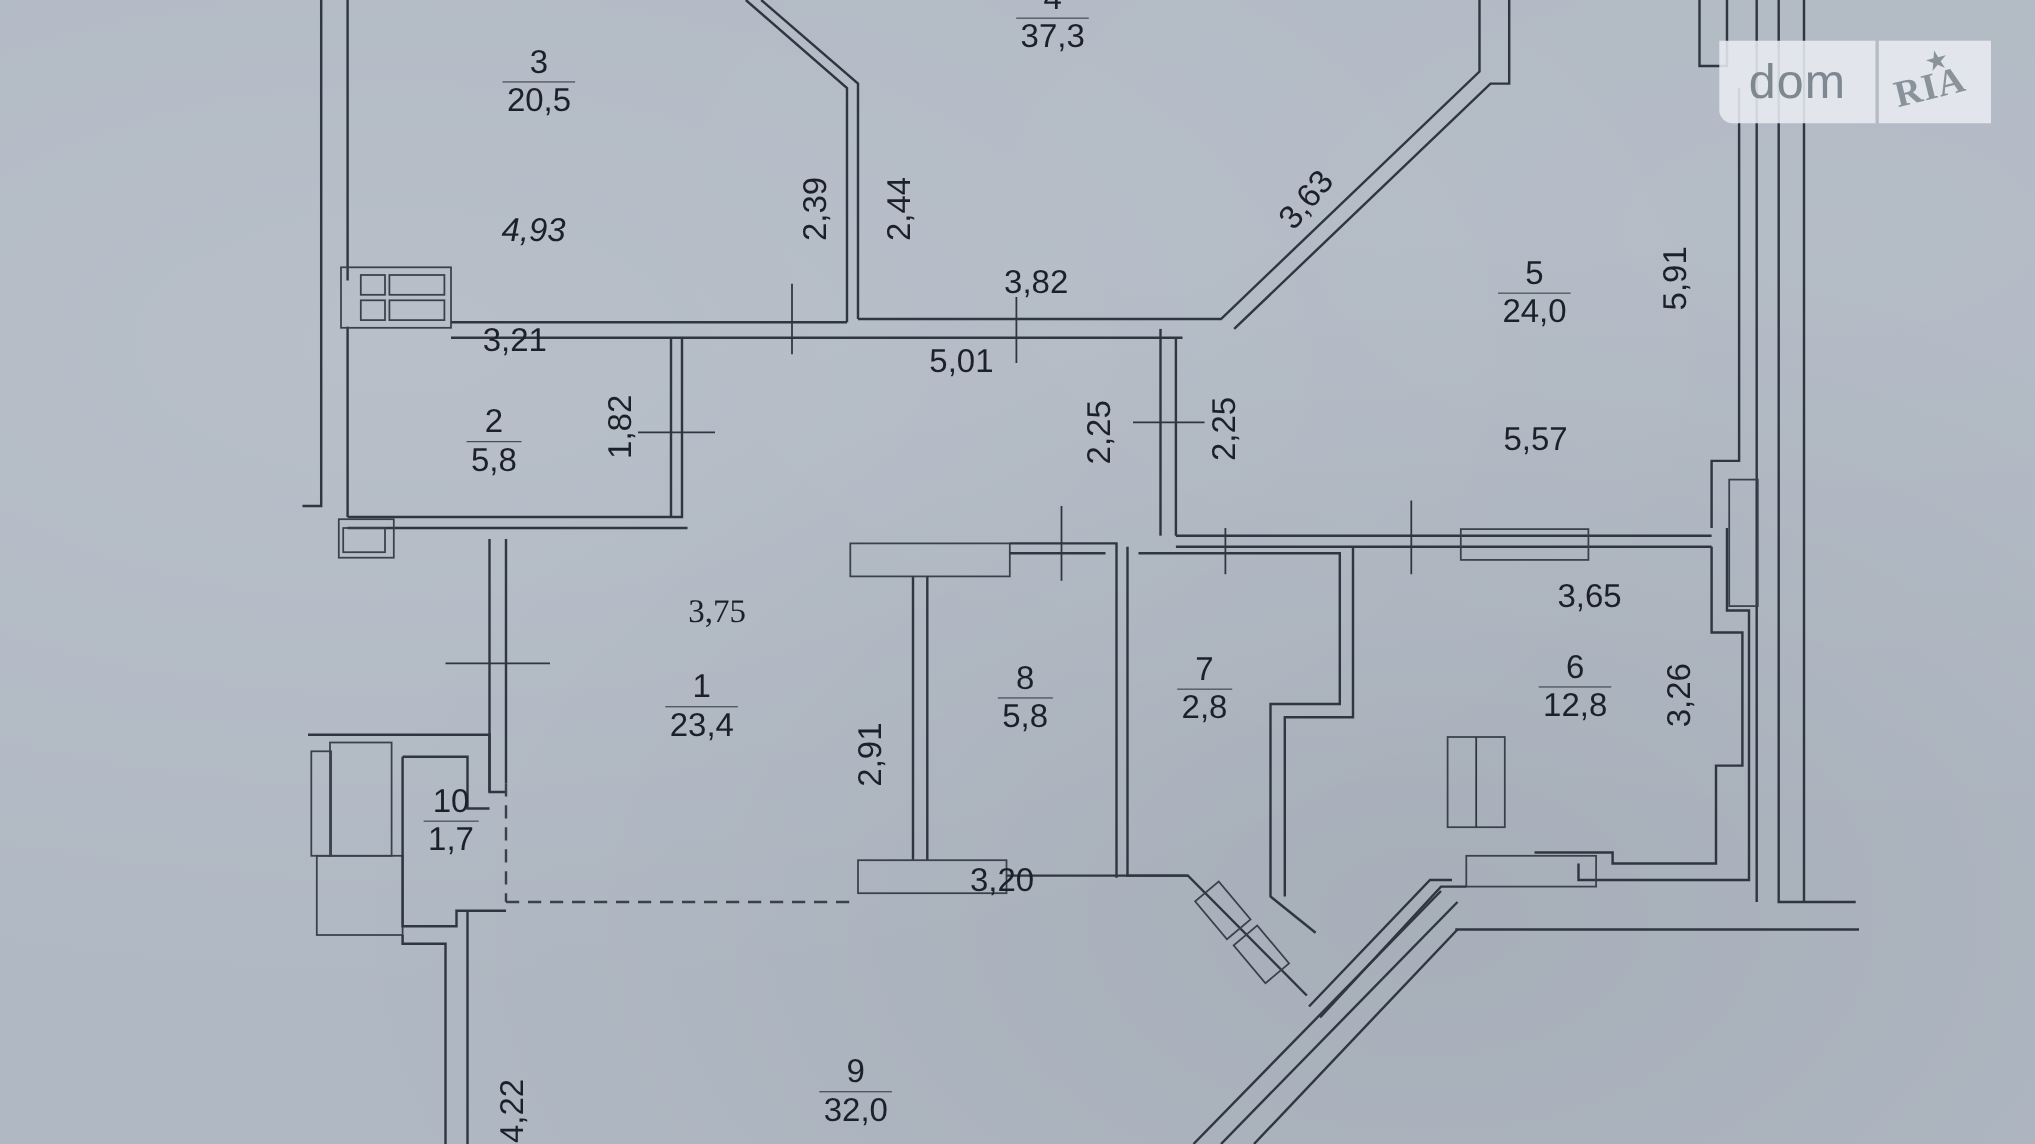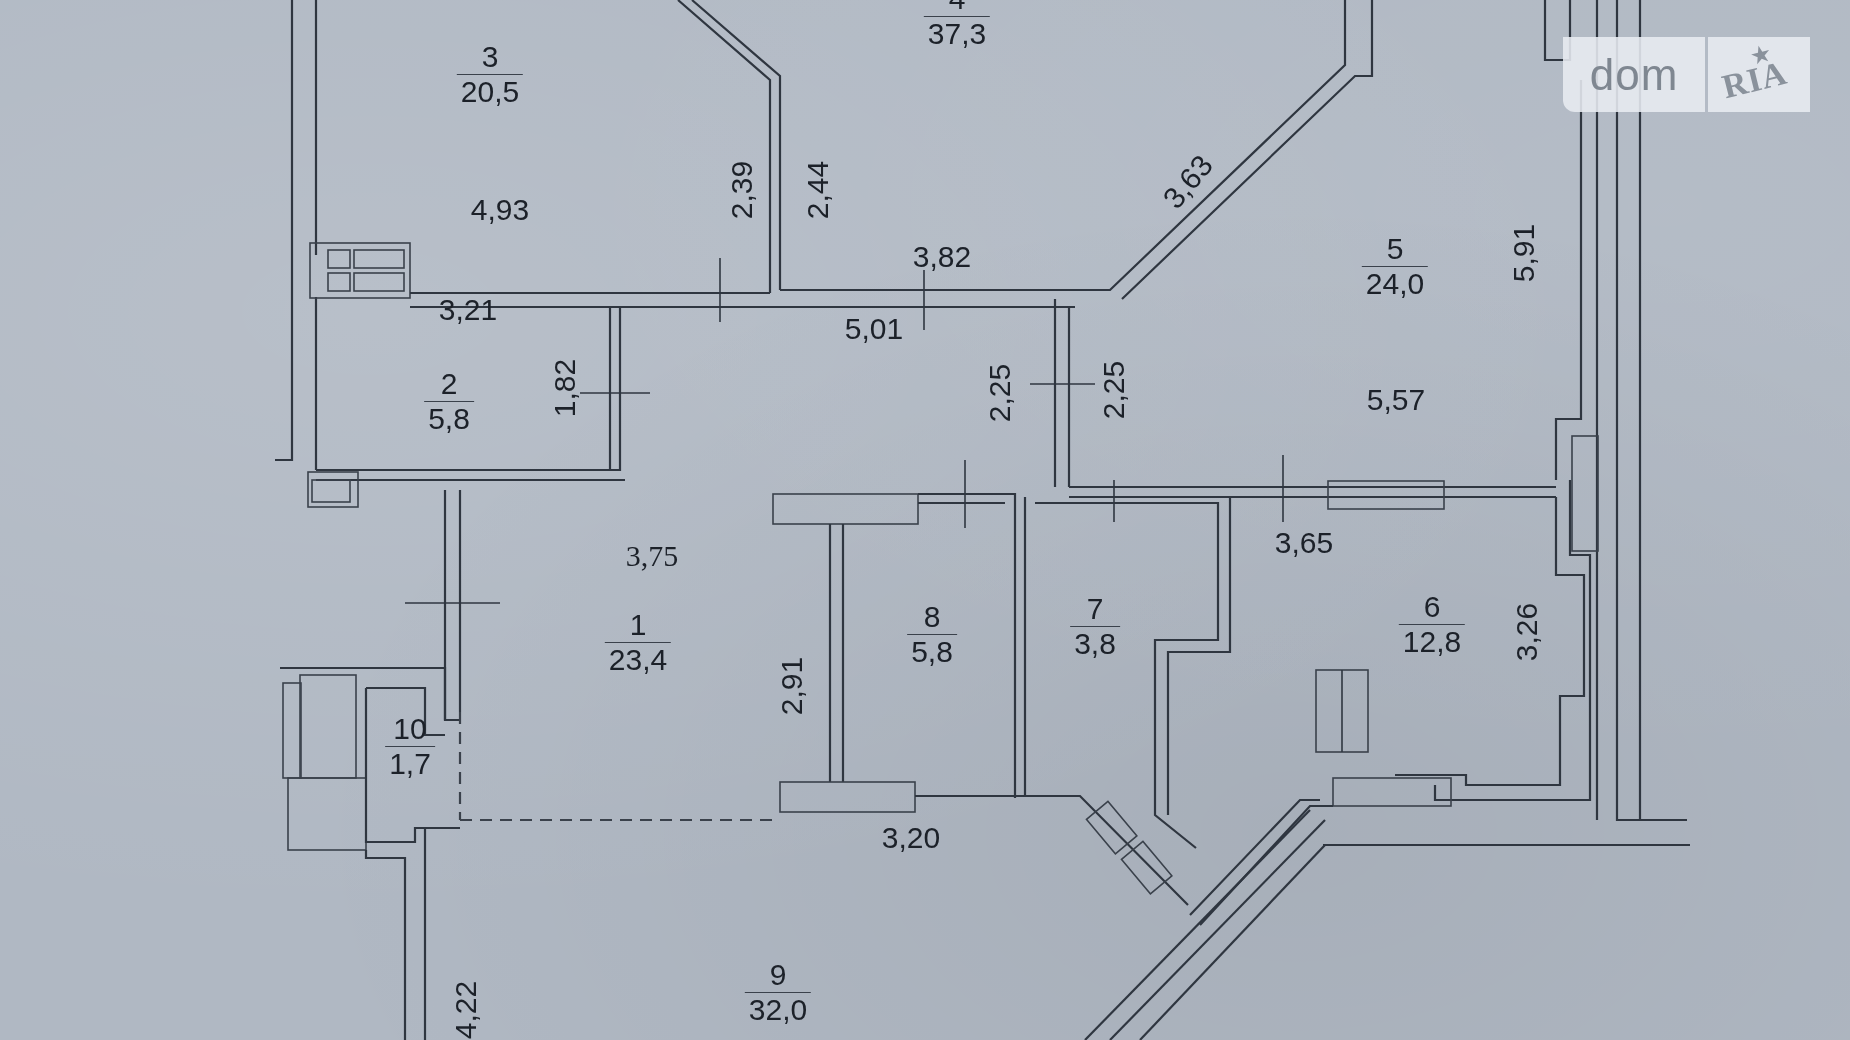--- a/index.html
+++ b/index.html
@@ -185,7 +185,7 @@
   <span class="area">32,0</span>
 </div>
 
-<div class="dim h" style="left:500px; top:210px;">4,93</div>
+<div class="dim h" style="left:485px; top:210px;font-style:italic;">4,93</div>
 <div class="dim v" style="left:742px; top:190px;">2,39</div>
 <div class="dim v" style="left:818px; top:190px;">2,44</div>
 <div class="dim h" style="left:942px; top:257px;">3,82</div>

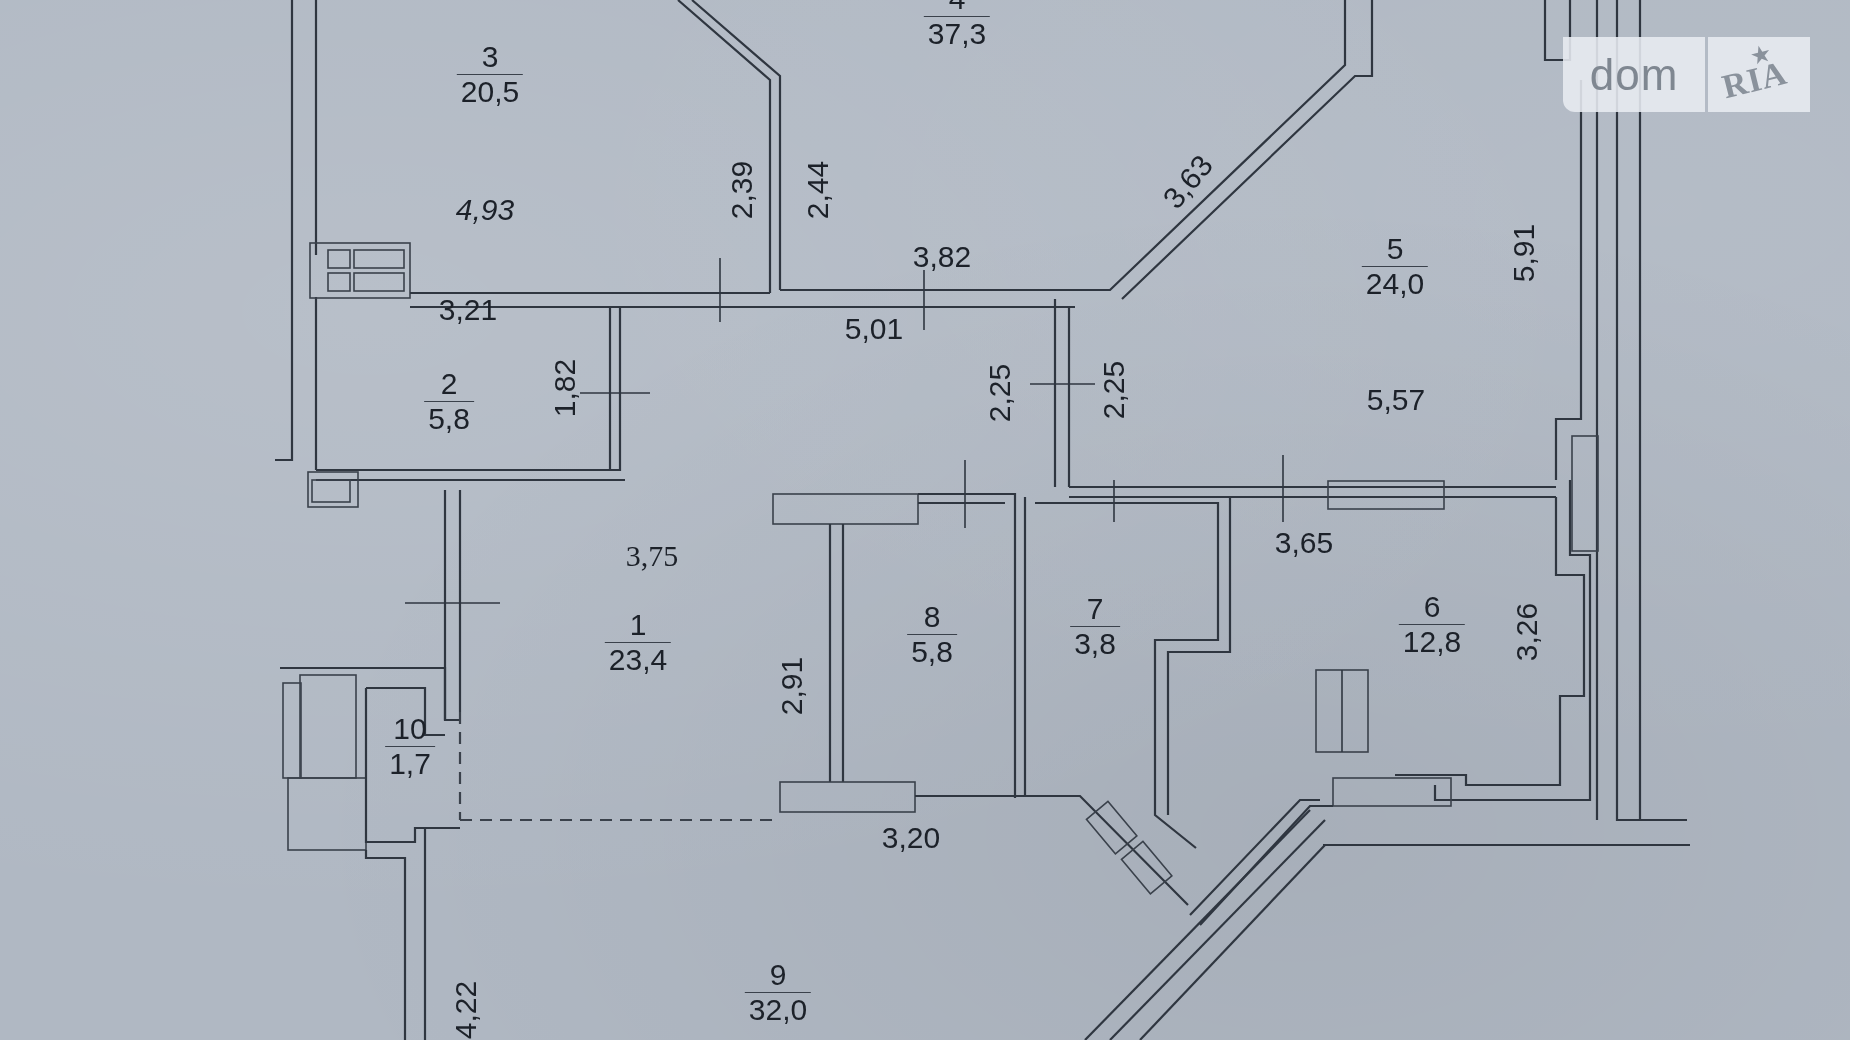--- a/index.html
+++ b/index.html
@@ -199,7 +199,7 @@
 <div class="dim v" style="left:1114px; top:390px;">2,25</div>
 <div class="dim h" style="left:652px; top:556px;font-family:Liberation Serif, serif;">3,75</div>
 <div class="dim v" style="left:792px; top:686px;">2,91</div>
-<div class="dim h" style="left:1304px; top:543px;">3,65</div>
+<div class="dim h" style="left:1445px; top:543px;">3,65</div>
 <div class="dim v" style="left:1527px; top:632px;">3,26</div>
 <div class="dim h" style="left:911px; top:838px;text-align:right;">3,20</div>
 <div class="dim v" style="left:466px; top:1010px;">4,22</div>

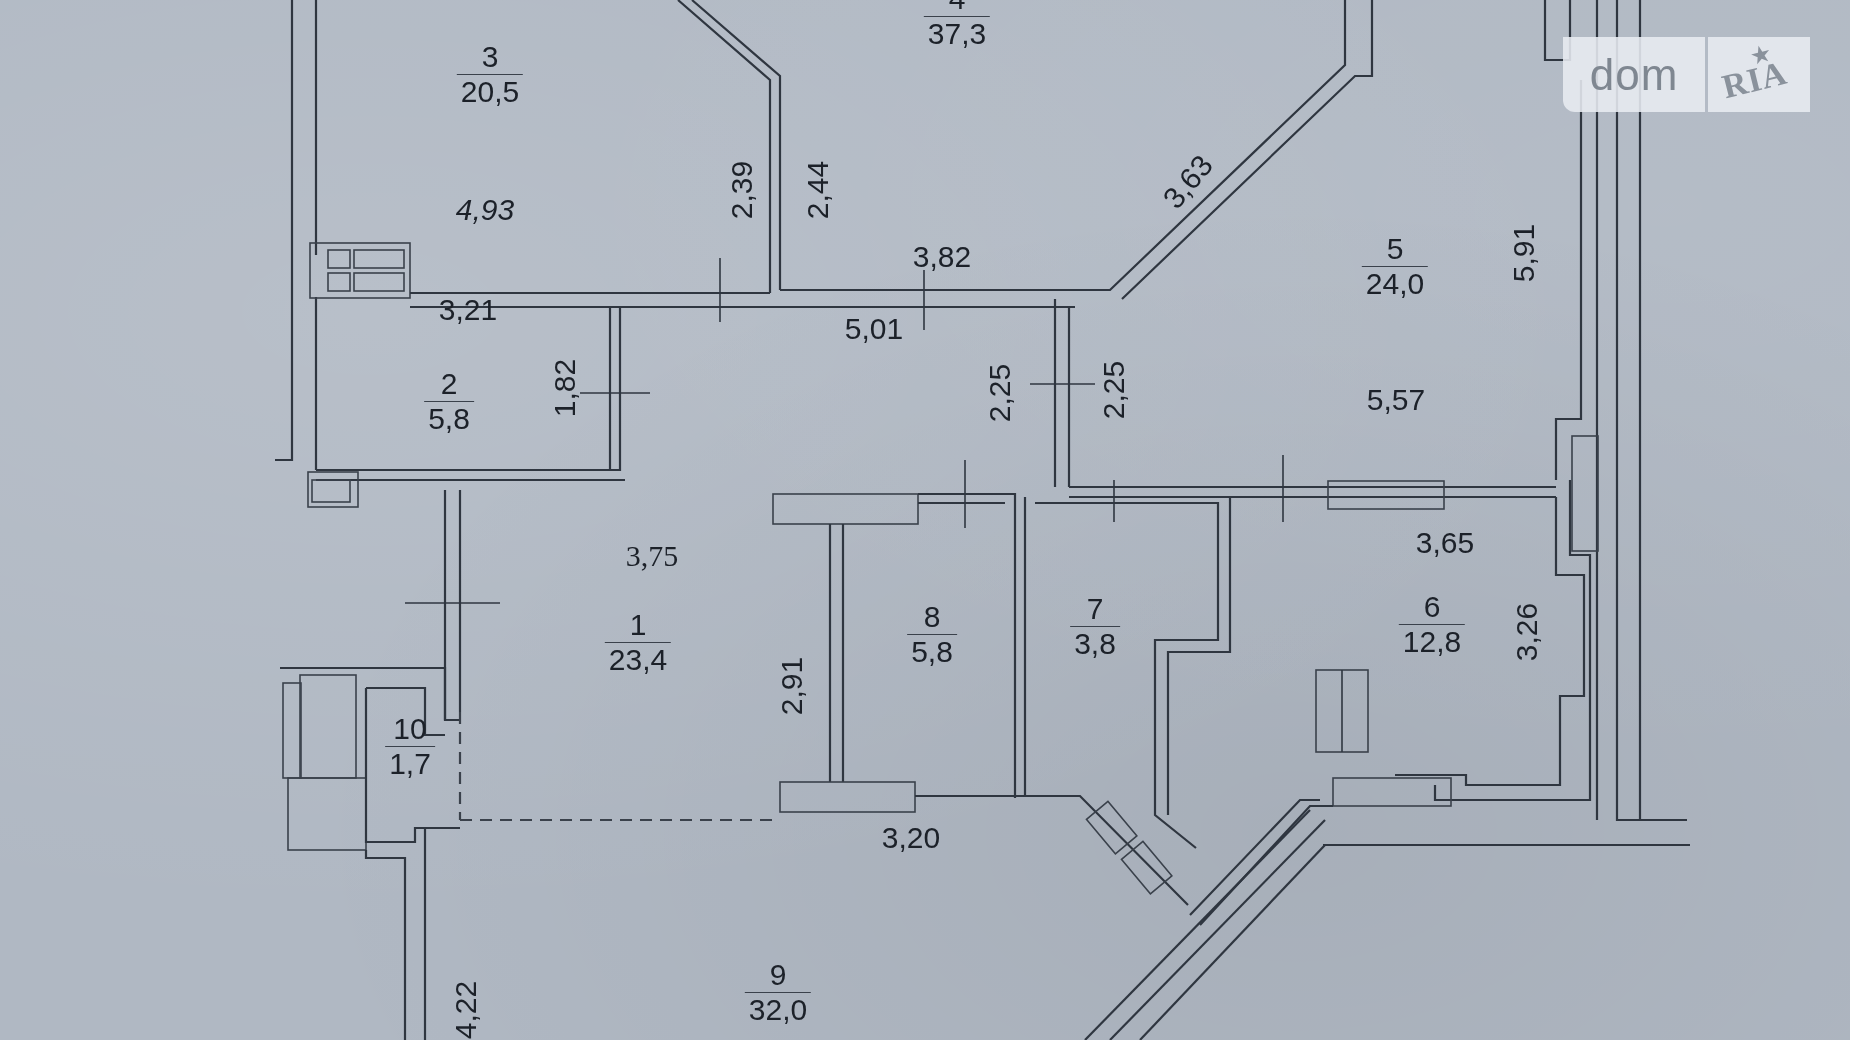--- a/index.html
+++ b/index.html
@@ -170,7 +170,7 @@
 </div>
 <div class="room-label" style="left:1095px; top:592px;">
   <span class="num">7</span>
-  <span class="area">3,8</span>
+  <span class="area">2,8</span>
 </div>
 <div class="room-label" style="left:1432px; top:590px;">
   <span class="num">6</span>

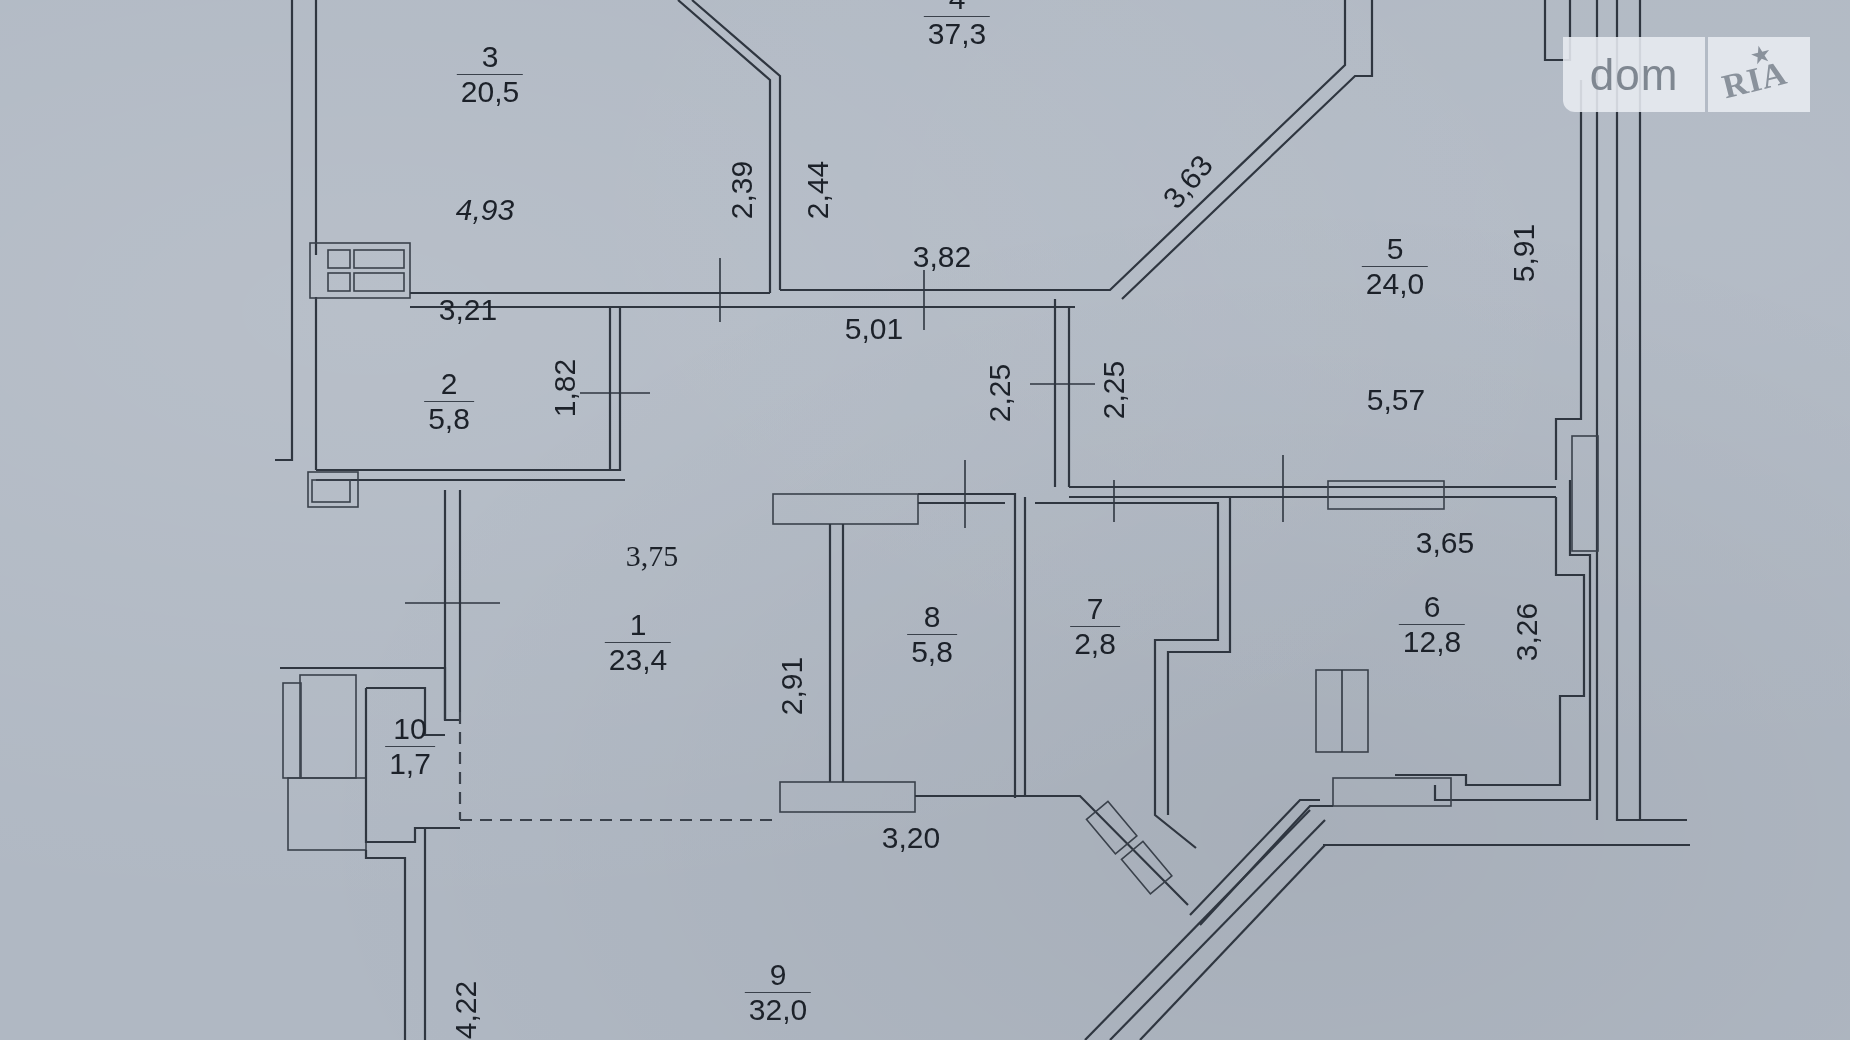--- a/index.html
+++ b/index.html
@@ -201,7 +201,7 @@
 <div class="dim v" style="left:792px; top:686px;">2,91</div>
 <div class="dim h" style="left:1445px; top:543px;">3,65</div>
 <div class="dim v" style="left:1527px; top:632px;">3,26</div>
-<div class="dim h" style="left:911px; top:838px;text-align:right;">3,20</div>
+<div class="dim h" style="left:911px; top:801px;text-align:right;">3,20</div>
 <div class="dim v" style="left:466px; top:1010px;">4,22</div>
 
 <div class="logo">

